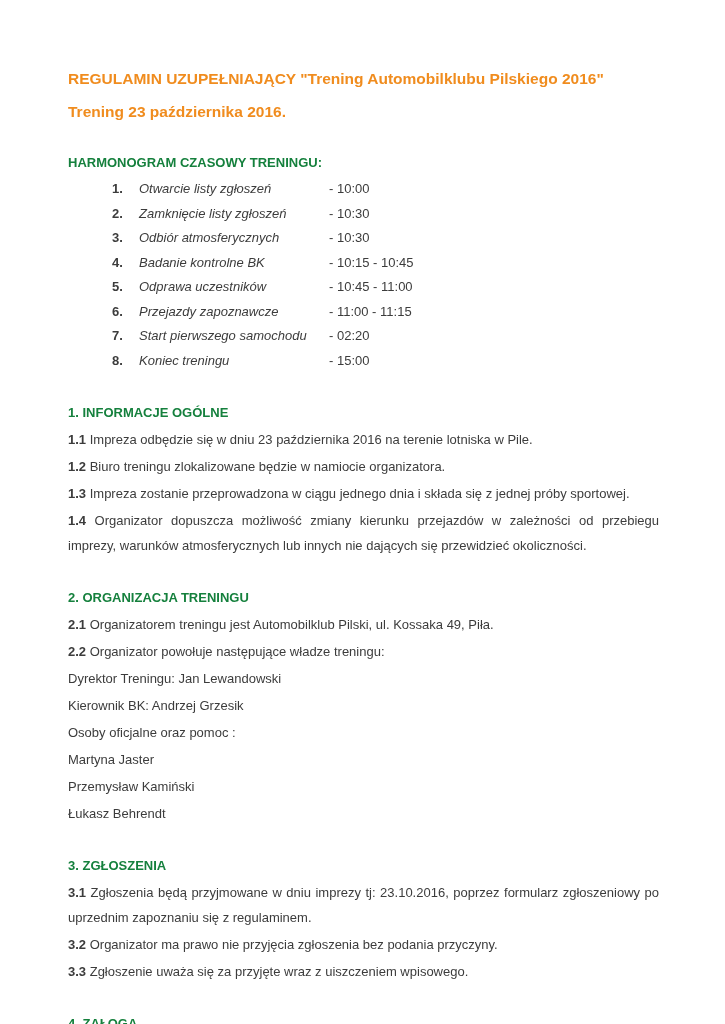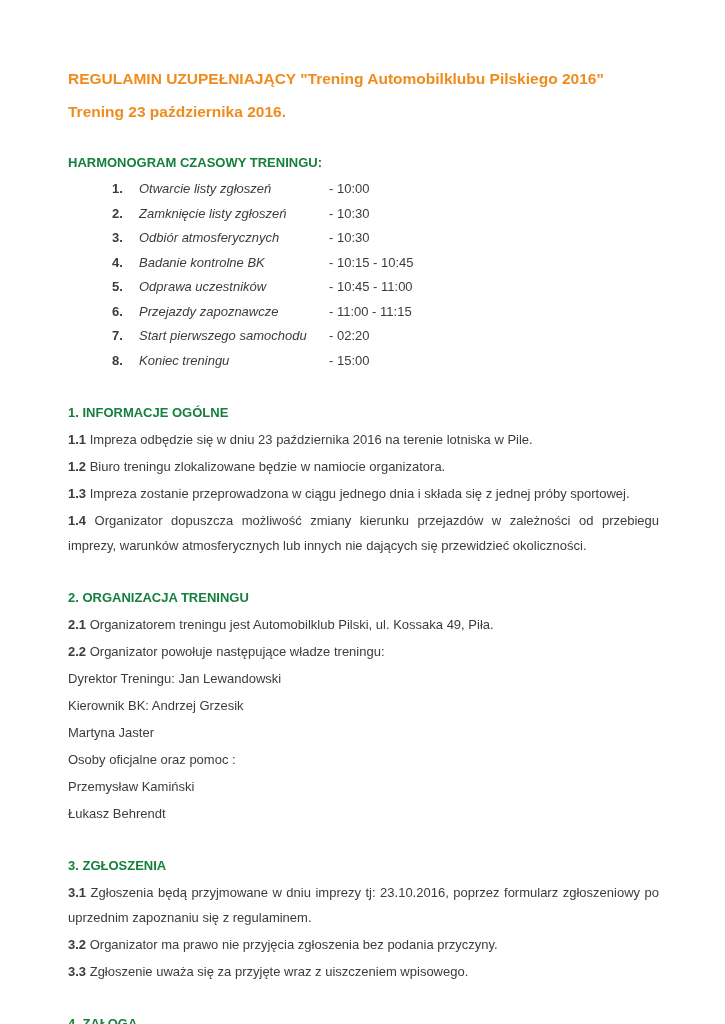--- a/index.html
+++ b/index.html
@@ -114,8 +114,8 @@
     <p class="para"><b>2.2</b><span> Organizator powołuje następujące władze treningu:</span></p>
     <p class="para"><span>Dyrektor Treningu: Jan Lewandowski</span></p>
     <p class="para"><span>Kierownik BK: Andrzej Grzesik</span></p>
+    <p class="para"><span>Osoby oficjalne oraz pomoc :</span></p>
     <p class="para"><span>Martyna Jaster</span></p>
-    <p class="para"><span>Osoby oficjalne oraz pomoc :</span></p>
     <p class="para"><span>Przemysław Kamiński</span></p>
     <p class="para"><span>Łukasz Behrendt</span></p>
   </div>

